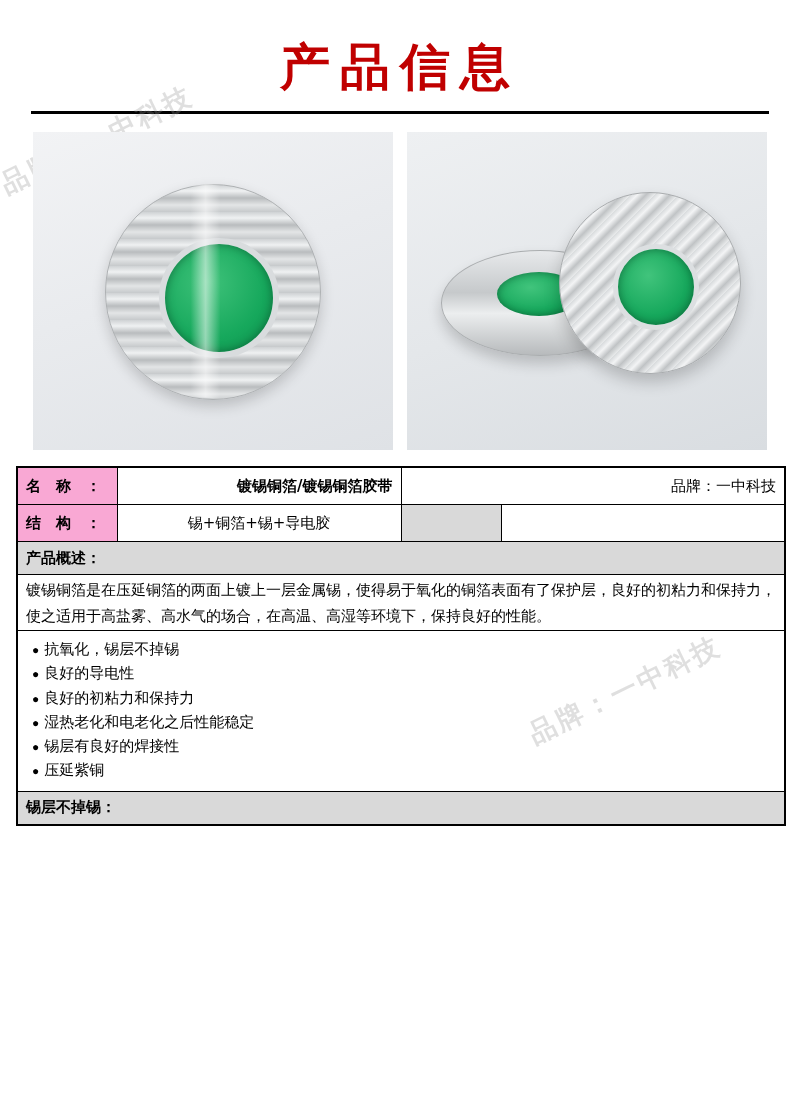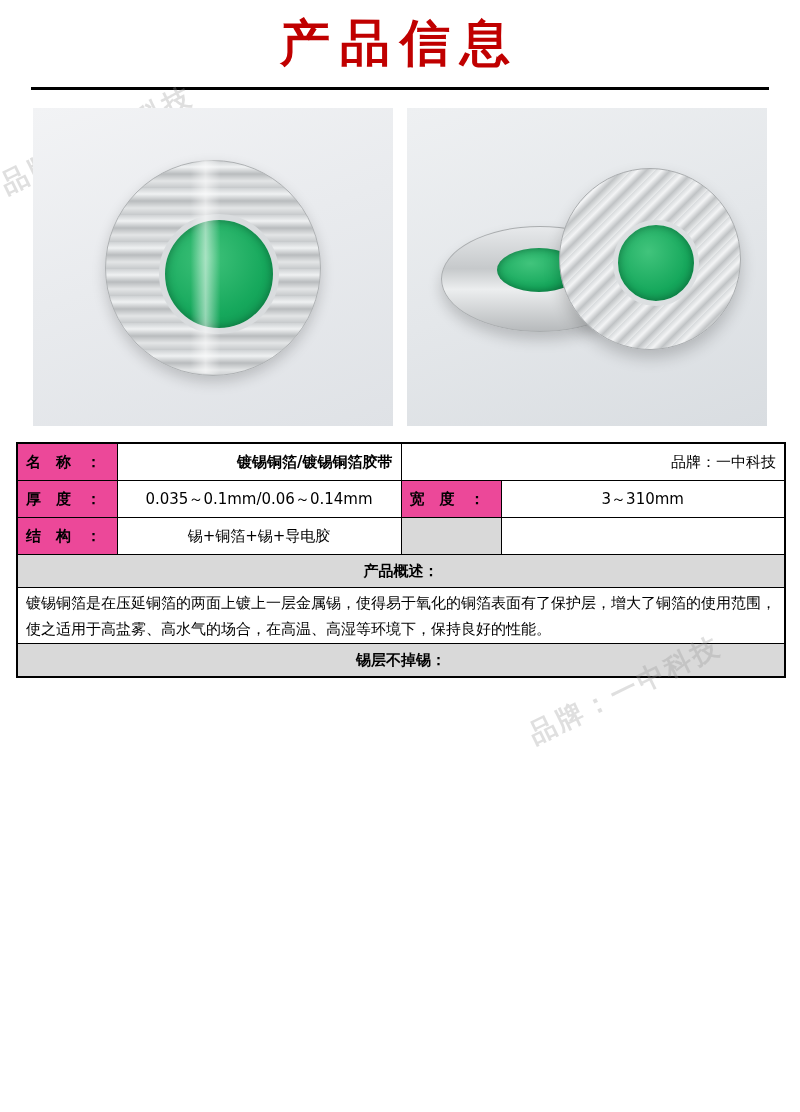--- a/index.html
+++ b/index.html
@@ -25,7 +25,7 @@
   
   .title-block {
     text-align: center;
-    padding-top: 16px;
+    padding-top: 40px;
   }
   .title {
     font-family: "DejaVu Sans", "Liberation Sans", sans-serif;

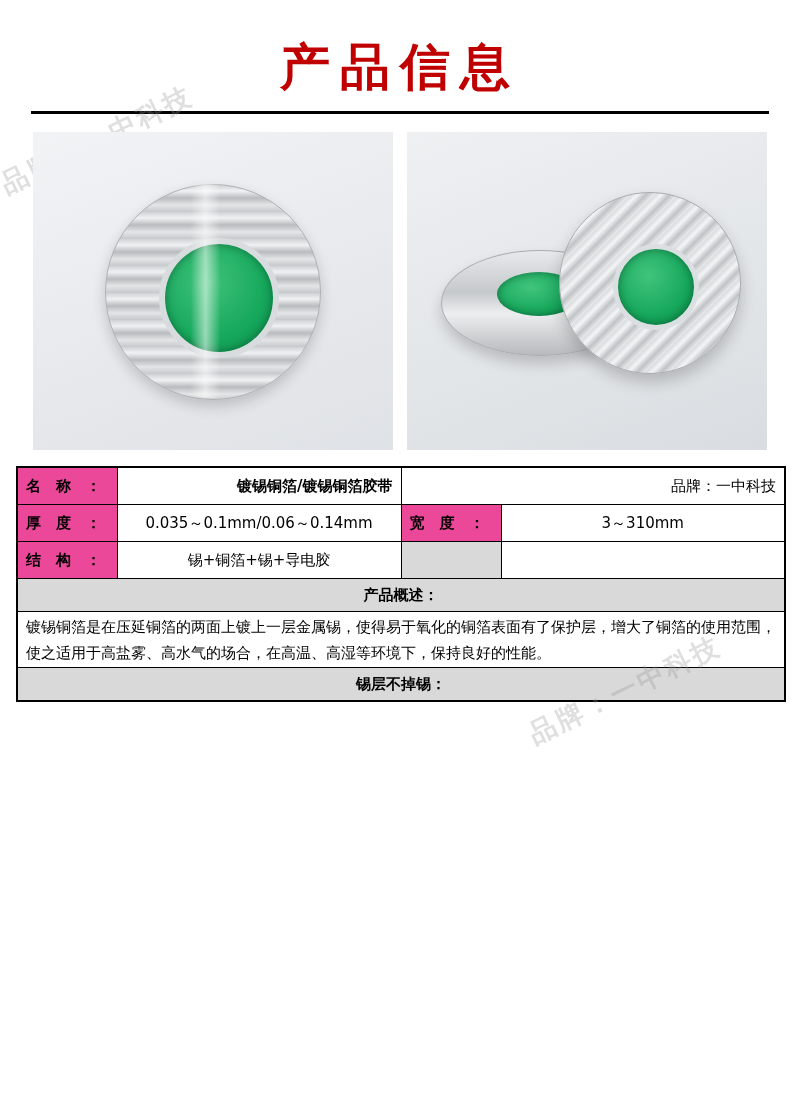--- a/index.html
+++ b/index.html
@@ -158,7 +158,7 @@
     vertical-align: middle;
   }
   .lbl {
-    background: #ec4899;
+    background: #f9a8d4;
     font-weight: bold;
     width: 96px;
     white-space: nowrap;

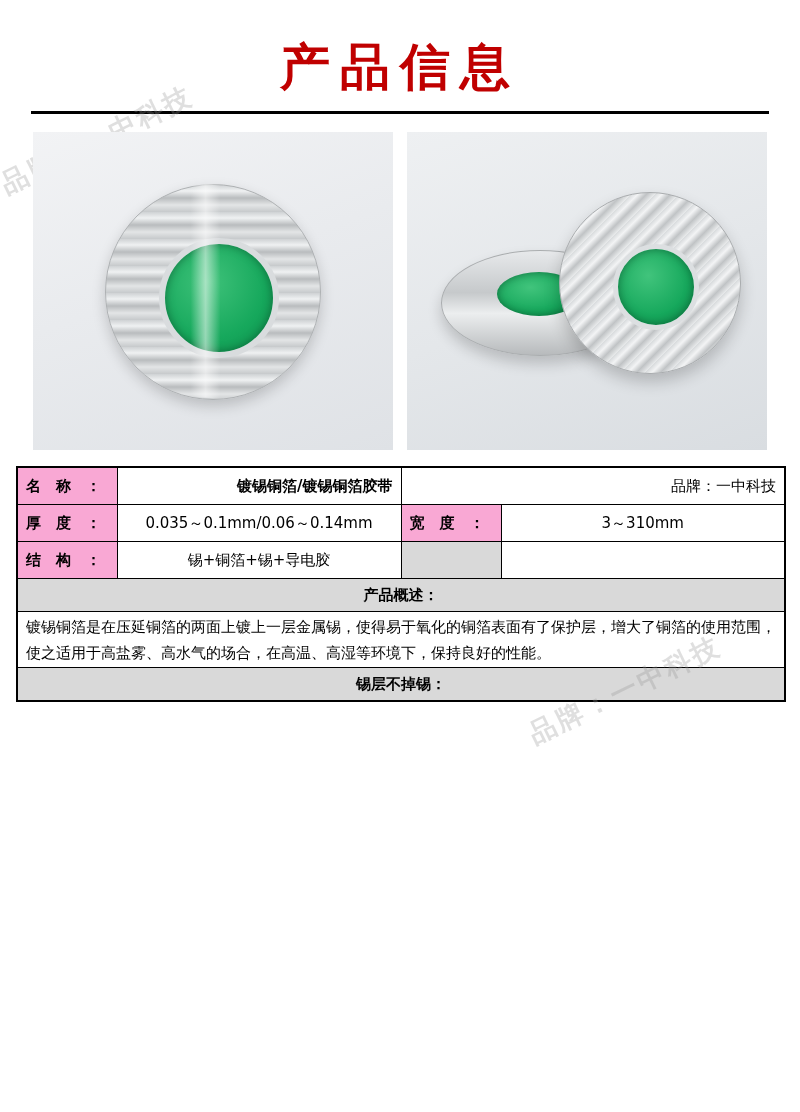--- a/index.html
+++ b/index.html
@@ -249,12 +249,6 @@
         <td class="brand" colspan="2">品牌：一中科技</td>
       </tr>
       <tr>
-        <td class="lbl">厚　度　：</td>
-        <td class="val">0.035～0.1mm/0.06～0.14mm</td>
-        <td class="lbl">宽　度　：</td>
-        <td class="val">3～310mm</td>
-      </tr>
-      <tr>
         <td class="lbl">结　构　：</td>
         <td class="val">锡+铜箔+锡+导电胶</td>
         <td class="empty-cell"></td>

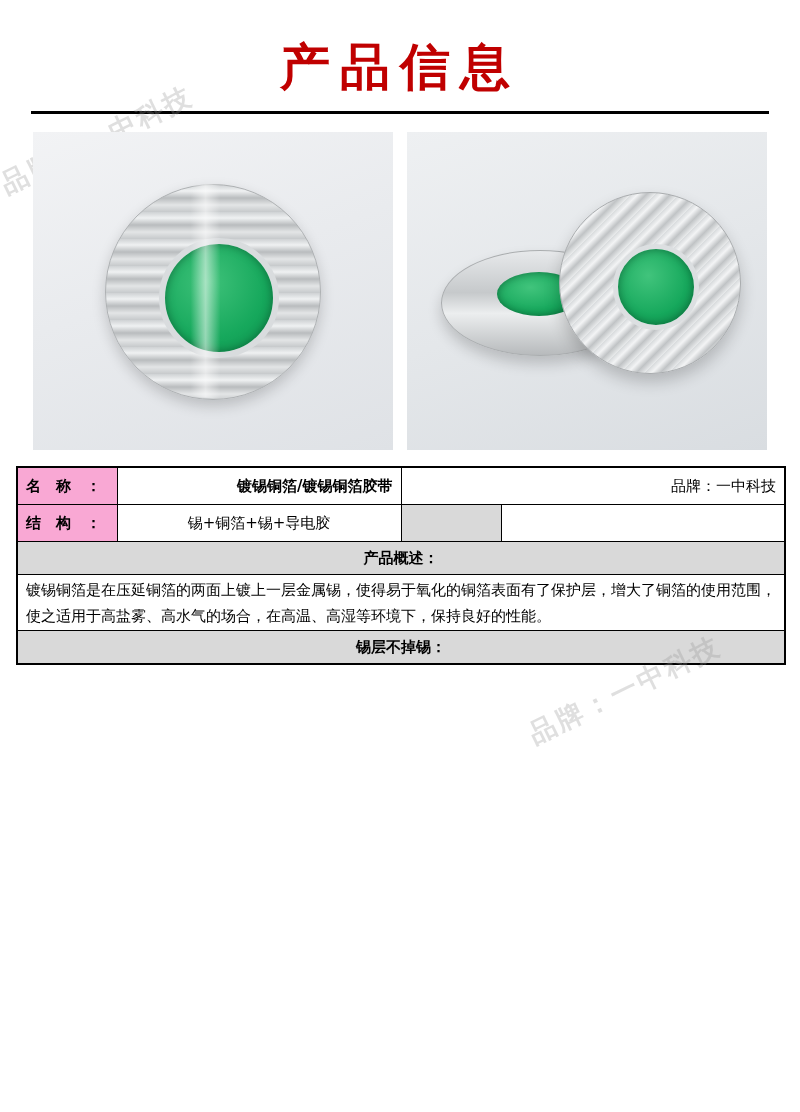--- a/index.html
+++ b/index.html
@@ -183,7 +183,7 @@
   .section-head td {
     background: #d9d9d9;
     font-weight: bold;
-    text-align: center;
+    text-align: left;
     font-size: 15px;
     height: 28px;
   }

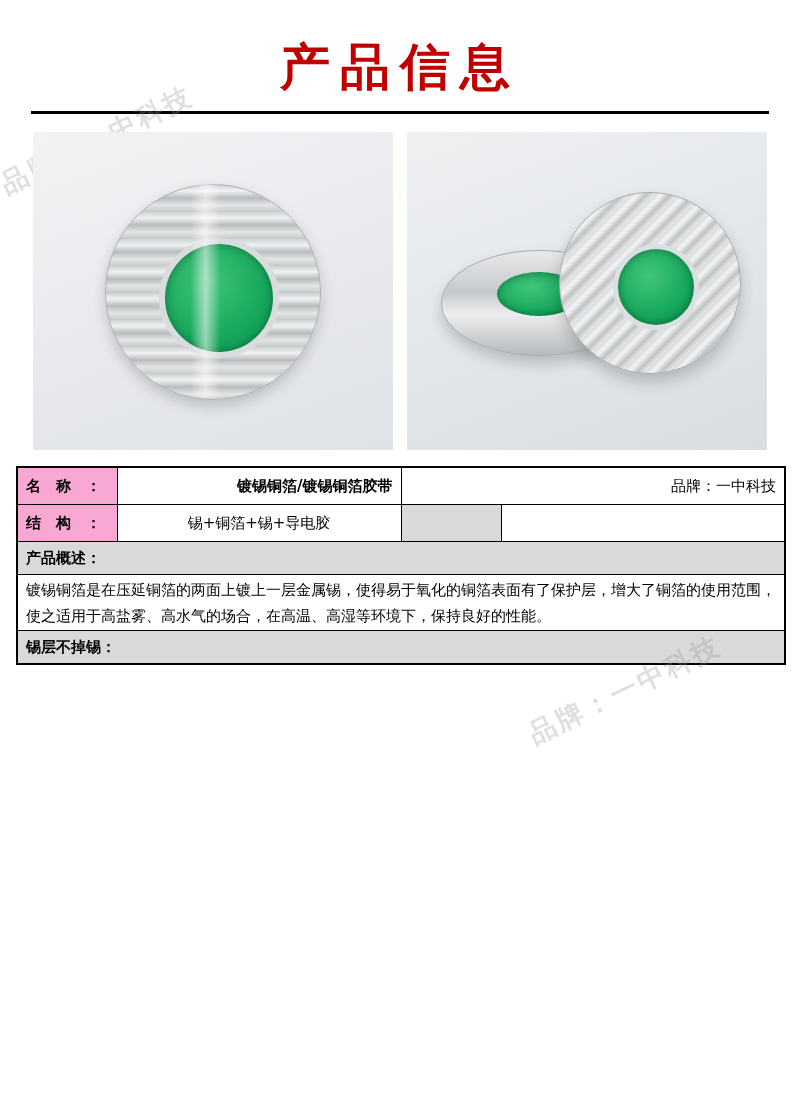--- a/index.html
+++ b/index.html
@@ -259,7 +259,7 @@
         <td colspan="4">产品概述：</td>
       </tr>
       <tr>
-        <td colspan="4" class="body-cell">镀锡铜箔是在压延铜箔的两面上镀上一层金属锡，使得易于氧化的铜箔表面有了保护层，增大了铜箔的使用范围，使之适用于高盐雾、高水气的场合，在高温、高湿等环境下，保持良好的性能。</td>
+        <td colspan="4" class="body-cell">镀锡铜箔是在压延铜箔的两面上镀上一层金属锡，使得易于氧化的铜箔表面有了保护层，良好的初粘力和保持力，使之适用于高盐雾、高水气的场合，在高温、高湿等环境下，保持良好的性能。</td>
       </tr>
 
 

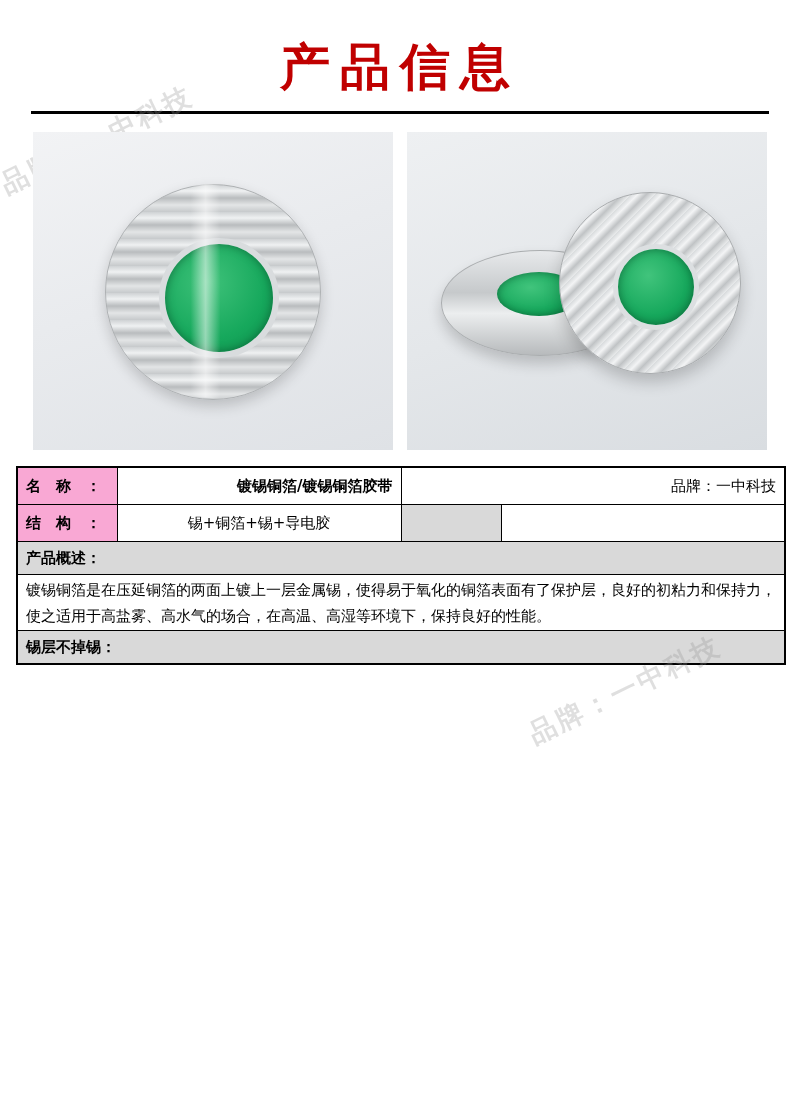--- a/index.html
+++ b/index.html
@@ -262,6 +262,18 @@
         <td colspan="4" class="body-cell">镀锡铜箔是在压延铜箔的两面上镀上一层金属锡，使得易于氧化的铜箔表面有了保护层，良好的初粘力和保持力，使之适用于高盐雾、高水气的场合，在高温、高湿等环境下，保持良好的性能。</td>
       </tr>
 
+      <tr>
+        <td colspan="4" class="body-cell">
+          <ul class="bullets">
+            <li>抗氧化，锡层不掉锡</li>
+            <li>良好的导电性</li>
+            <li>良好的初粘力和保持力</li>
+            <li>湿热老化和电老化之后性能稳定</li>
+            <li>锡层有良好的焊接性</li>
+            <li>压延紫铜</li>
+          </ul>
+        </td>
+      </tr>
 
       <tr class="section-head">
         <td colspan="4">锡层不掉锡：</td>

